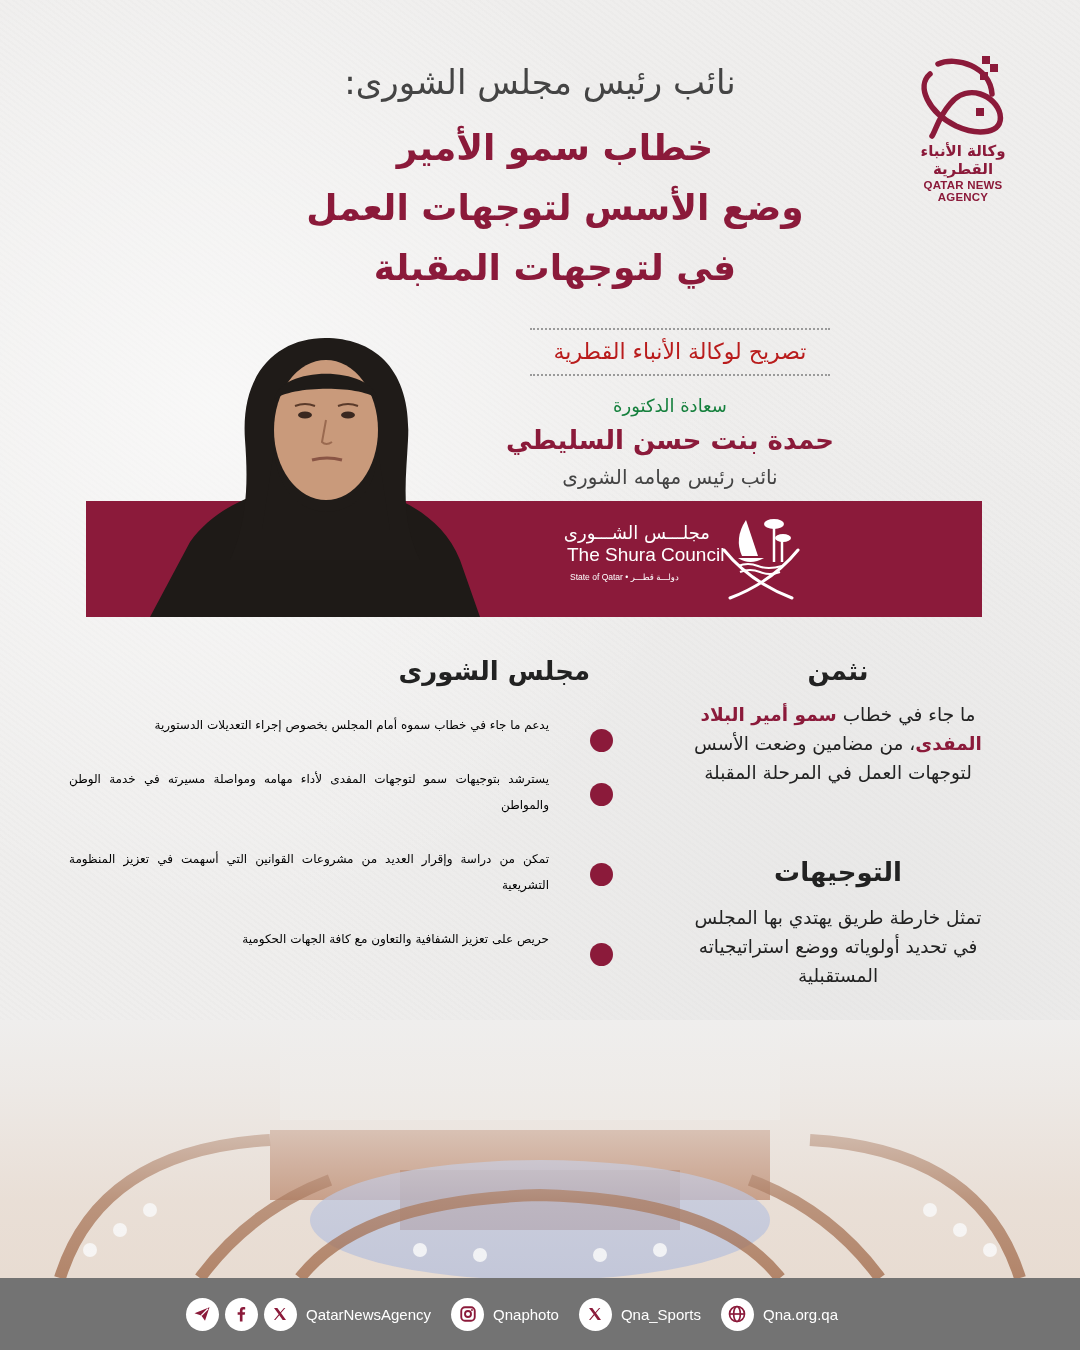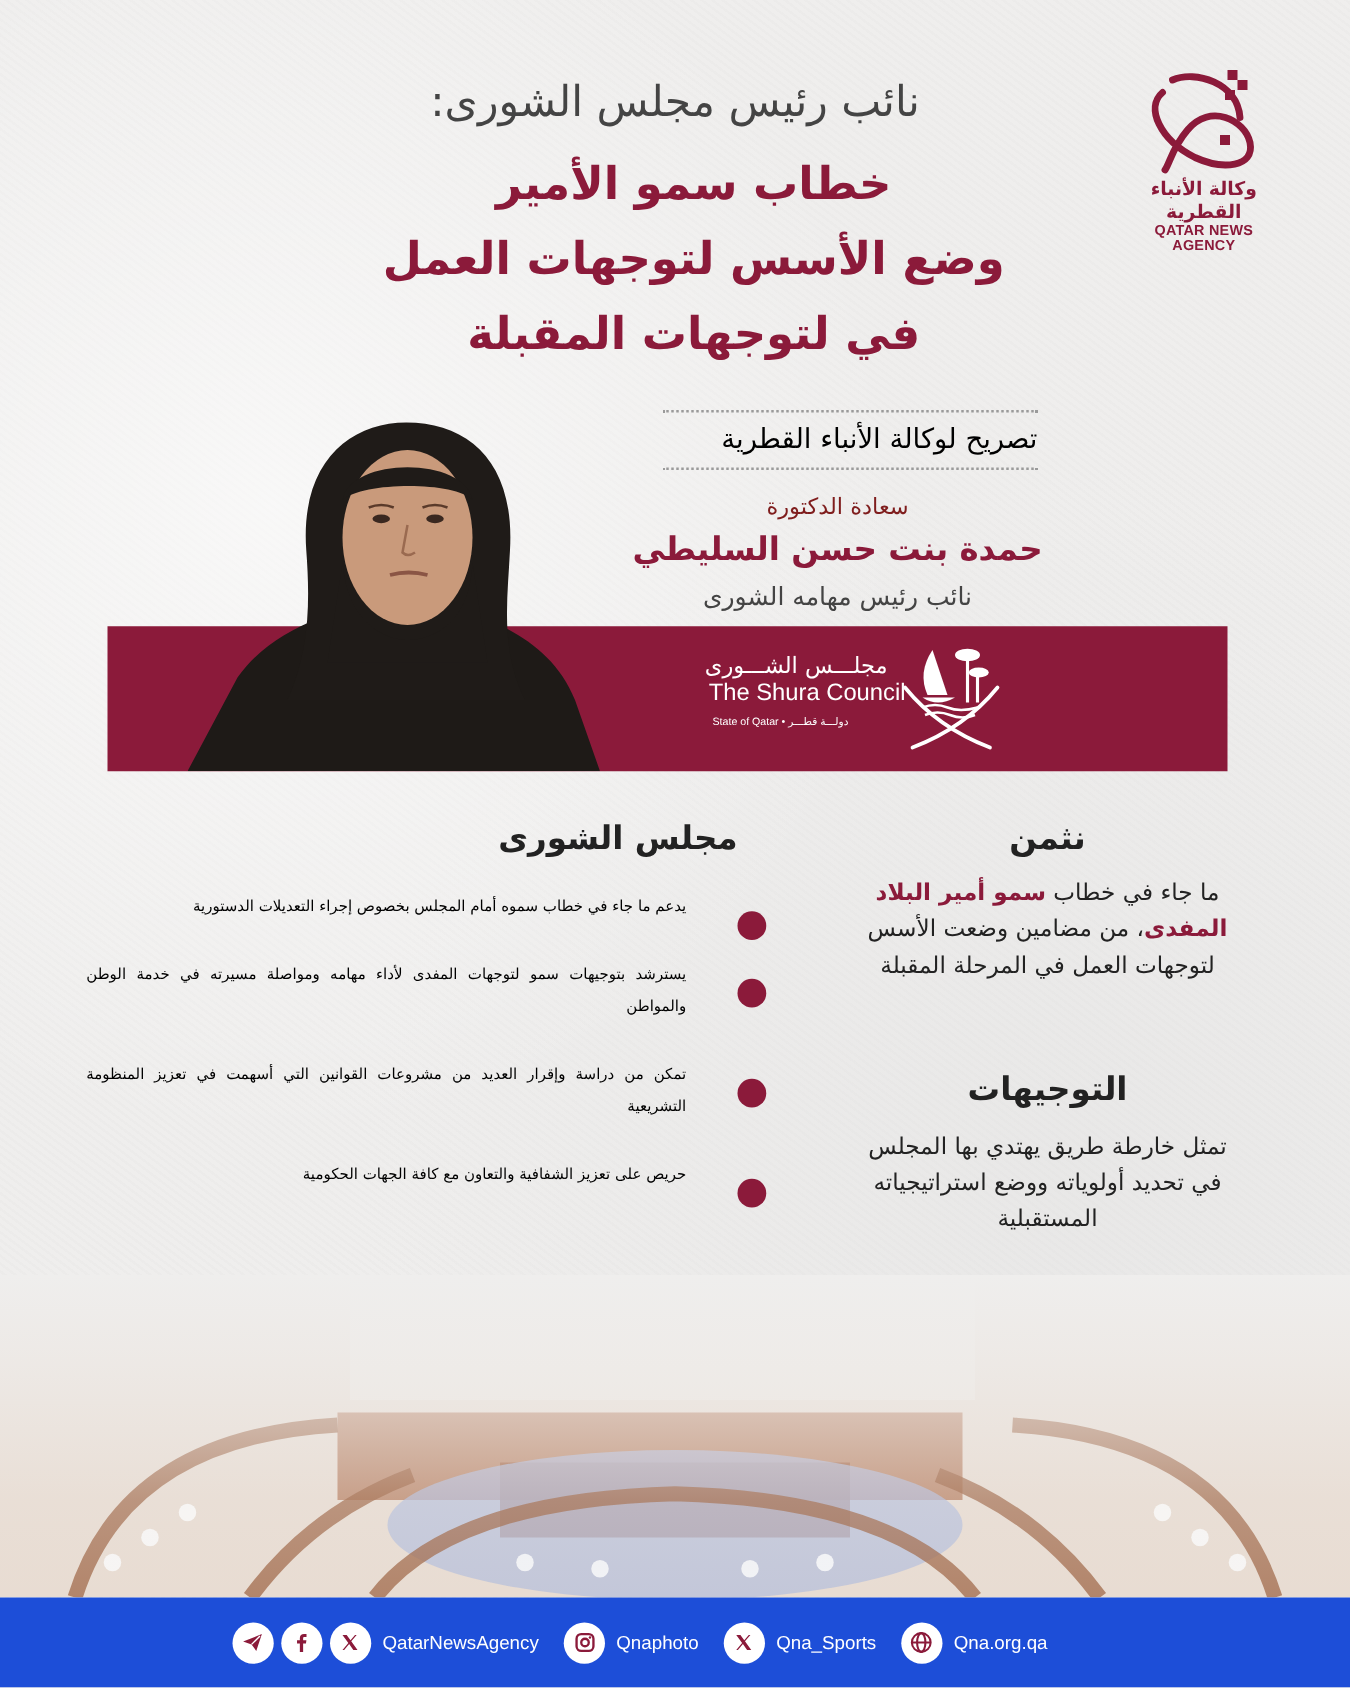--- a/index.html
+++ b/index.html
@@ -30,7 +30,7 @@
   .headline { position: absolute; top: 118px; left: 0; width: 1080px; text-align: center; direction: rtl; color: #8b1a3a; font-weight: bold; font-size: 36px; line-height: 60px; padding-left: 30px; }
 
   
-  .statement { position: absolute; top: 328px; left: 530px; width: 300px; height: 48px; border-top: 2px dotted #9a9a9a; border-bottom: 2px dotted #9a9a9a; font-size: 22px; color: #000000; direction: rtl; line-height: 44px; }
+  .statement { position: absolute; top: 328px; left: 530px; width: 300px; height: 48px; border-top: 2px dotted #9a9a9a; border-bottom: 2px dotted #9a9a9a; text-align: center; font-size: 22px; color: #b91c1c; direction: rtl; line-height: 44px; }
   .honor { position: absolute; top: 395px; left: 520px; width: 300px; text-align: center; direction: rtl; font-size: 18px; color: #7f1d1d; }
   .person-name { position: absolute; top: 425px; left: 500px; width: 340px; text-align: center; direction: rtl; font-size: 26px; font-weight: bold; color: #8b1a3a; }
   .person-title { position: absolute; top: 465px; left: 510px; width: 320px; text-align: center; direction: rtl; font-size: 20px; color: #444; }

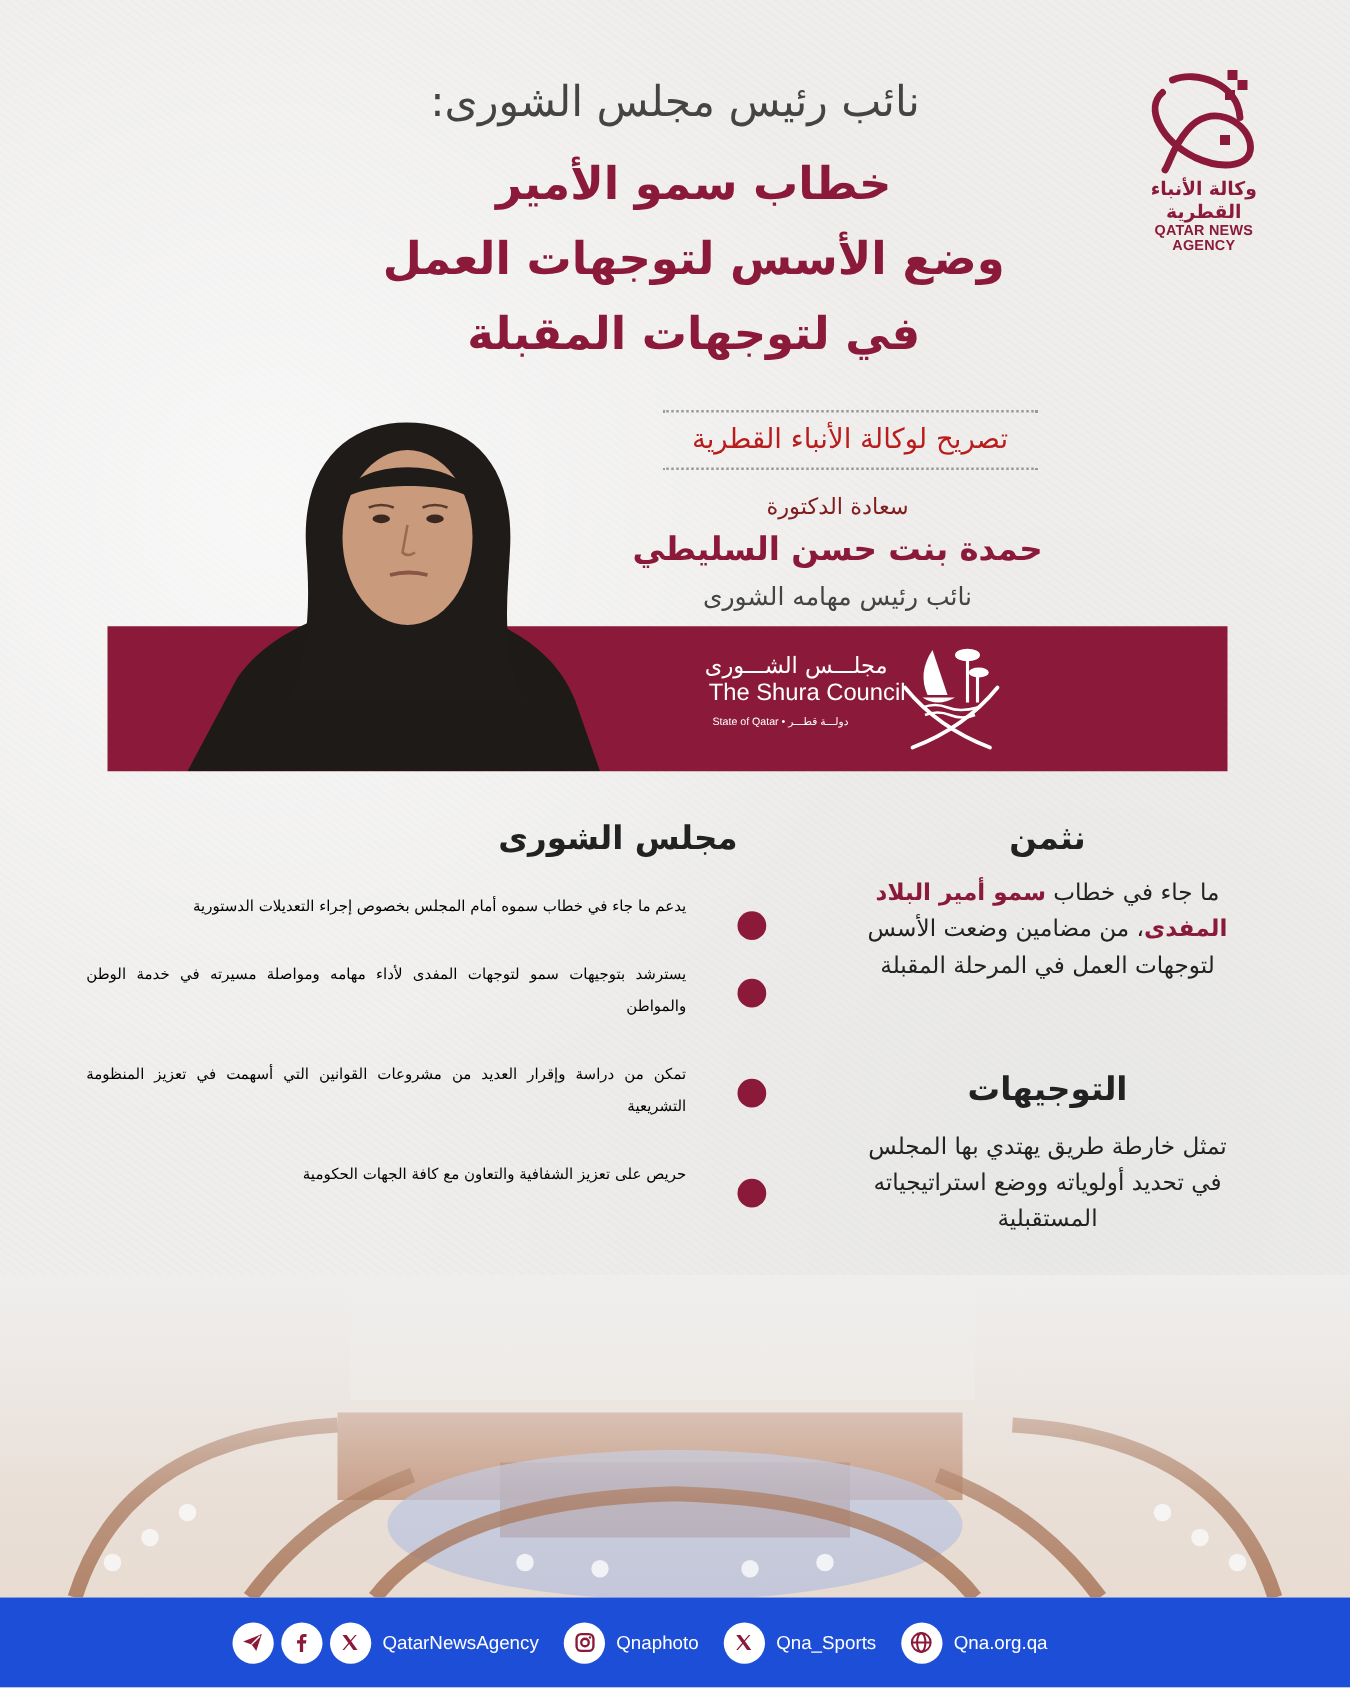--- a/index.html
+++ b/index.html
@@ -31,7 +31,7 @@
 
   
   .statement { position: absolute; top: 328px; left: 530px; width: 300px; height: 48px; border-top: 2px dotted #9a9a9a; border-bottom: 2px dotted #9a9a9a; text-align: center; font-size: 22px; color: #b91c1c; direction: rtl; line-height: 44px; }
-  .honor { position: absolute; top: 395px; left: 520px; width: 300px; text-align: center; direction: rtl; font-size: 18px; color: #7f1d1d; }
+  .honor { position: absolute; top: 395px; left: 520px; width: 300px; text-align: center; direction: rtl; font-size: 18px; color: #15803d; }
   .person-name { position: absolute; top: 425px; left: 500px; width: 340px; text-align: center; direction: rtl; font-size: 26px; font-weight: bold; color: #8b1a3a; }
   .person-title { position: absolute; top: 465px; left: 510px; width: 320px; text-align: center; direction: rtl; font-size: 20px; color: #444; }
 

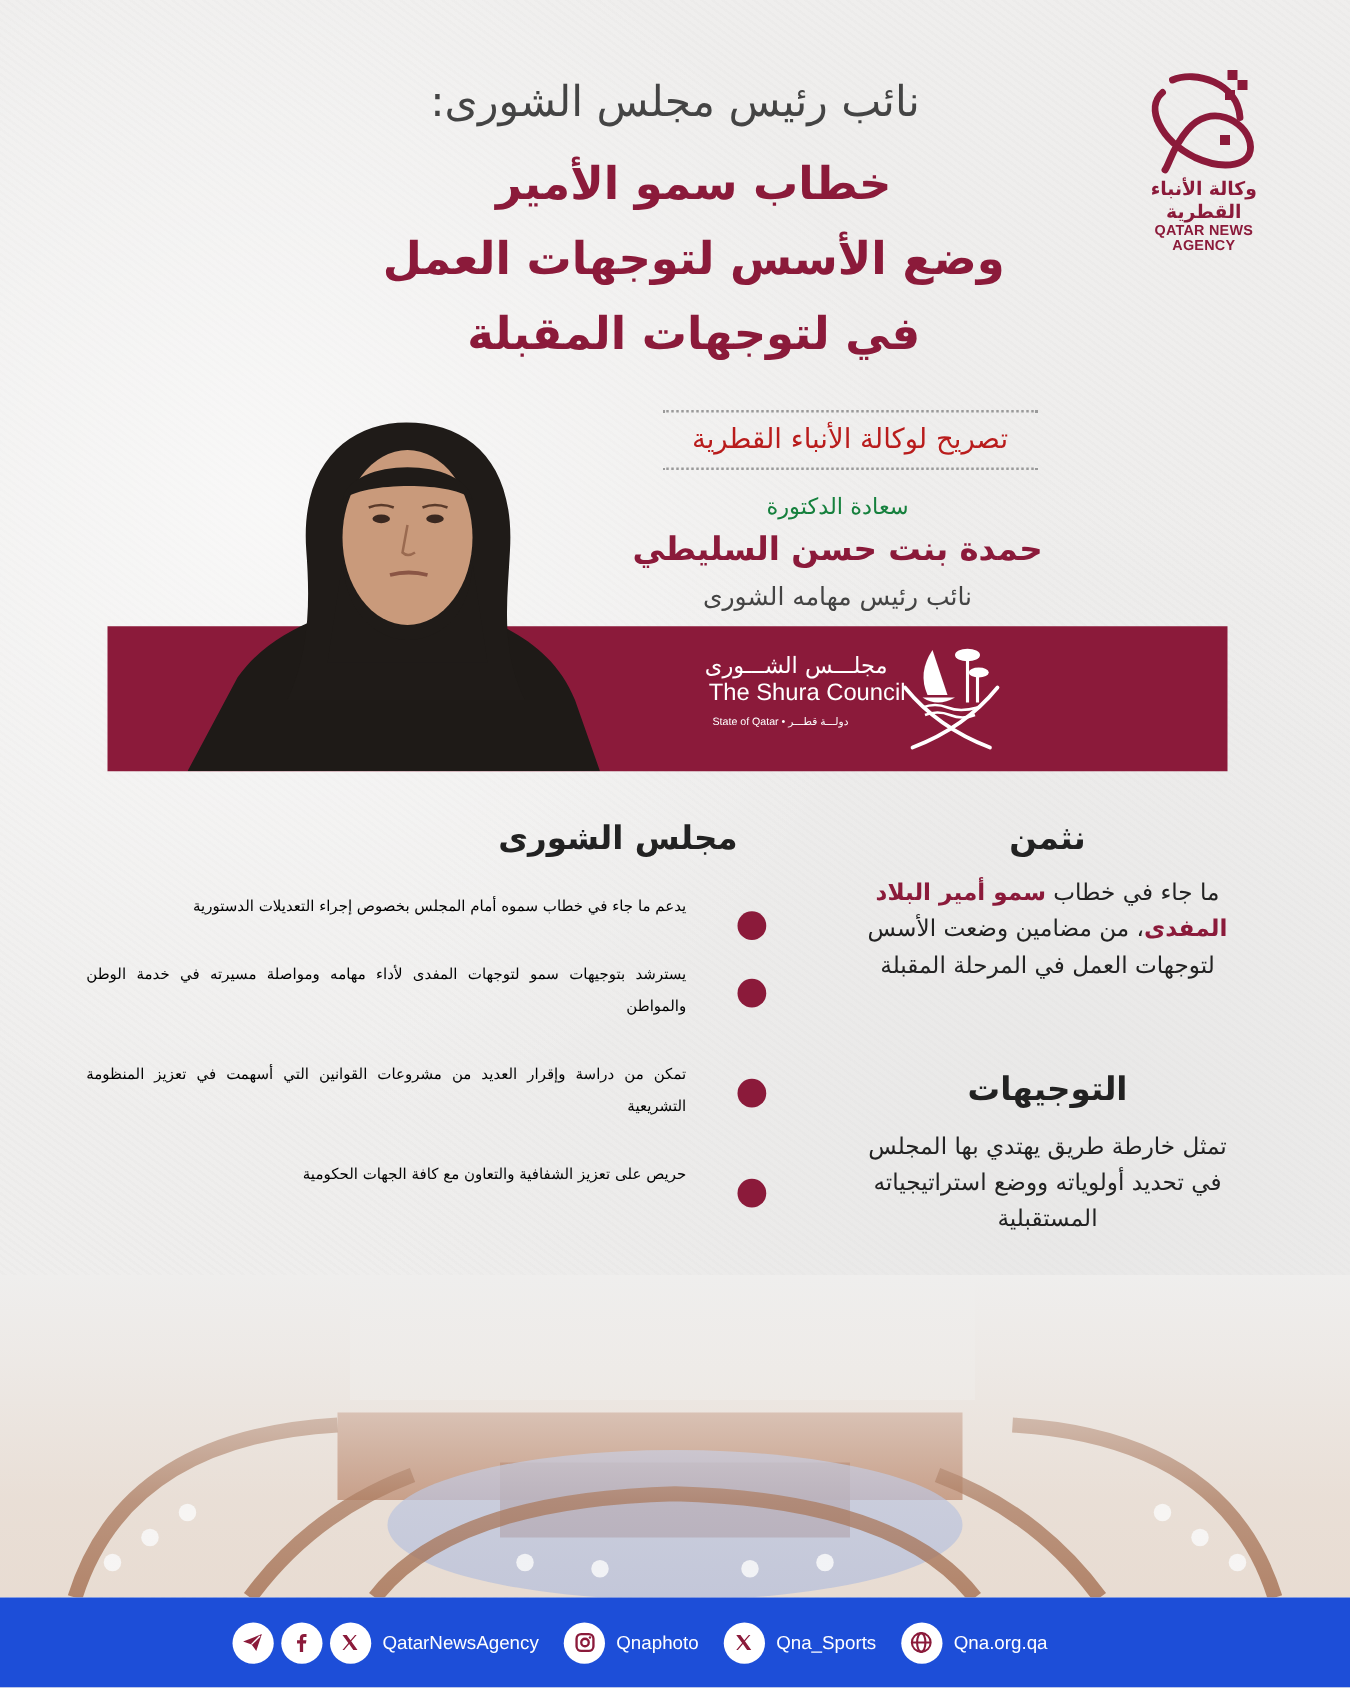--- a/index.html
+++ b/index.html
@@ -61,7 +61,7 @@
   .chamber-fade { position: absolute; inset: 0; background: linear-gradient(to bottom, rgba(239,238,237,1) 0%, rgba(239,238,237,0.75) 25%, rgba(239,238,237,0.15) 70%, rgba(239,238,237,0) 100%); }
 
   
-  .footer { position: absolute; left: 0; top: 1278px; width: 1080px; height: 72px; background: #1d4ed8; display: flex; align-items: center; justify-content: center; gap: 20px; padding-right: 56px; }
+  .footer { position: absolute; left: 0; top: 1278px; width: 1080px; height: 72px; background: #737373; display: flex; align-items: center; justify-content: center; gap: 20px; padding-right: 56px; }
   .f-group { display: flex; align-items: center; gap: 6px; }
   .f-icon { width: 33px; height: 33px; border-radius: 50%; background: #fff; display: flex; align-items: center; justify-content: center; }
   .f-label { color: #fff; font-family: "Liberation Sans", sans-serif; font-size: 15px; margin-left: 3px; }

